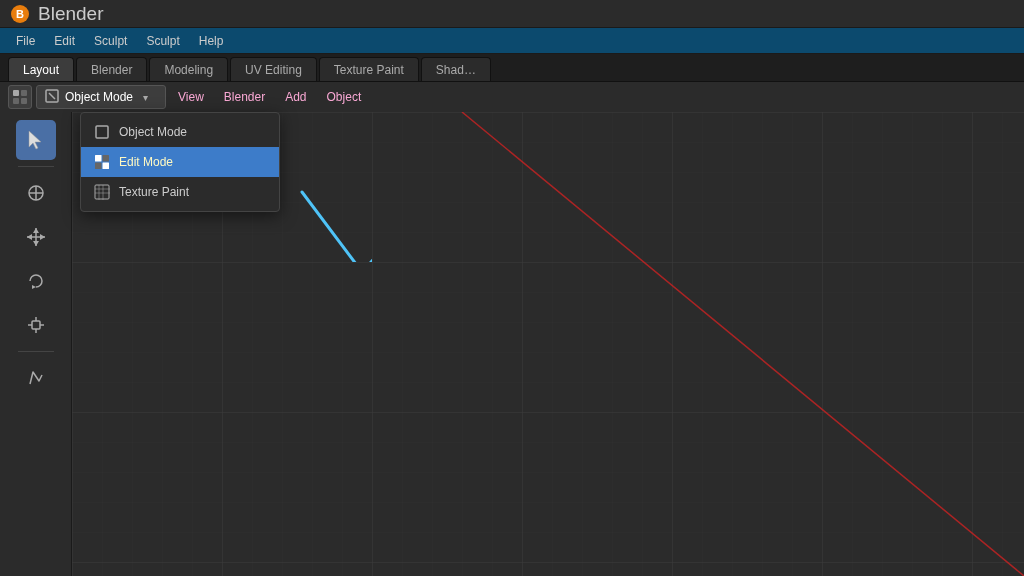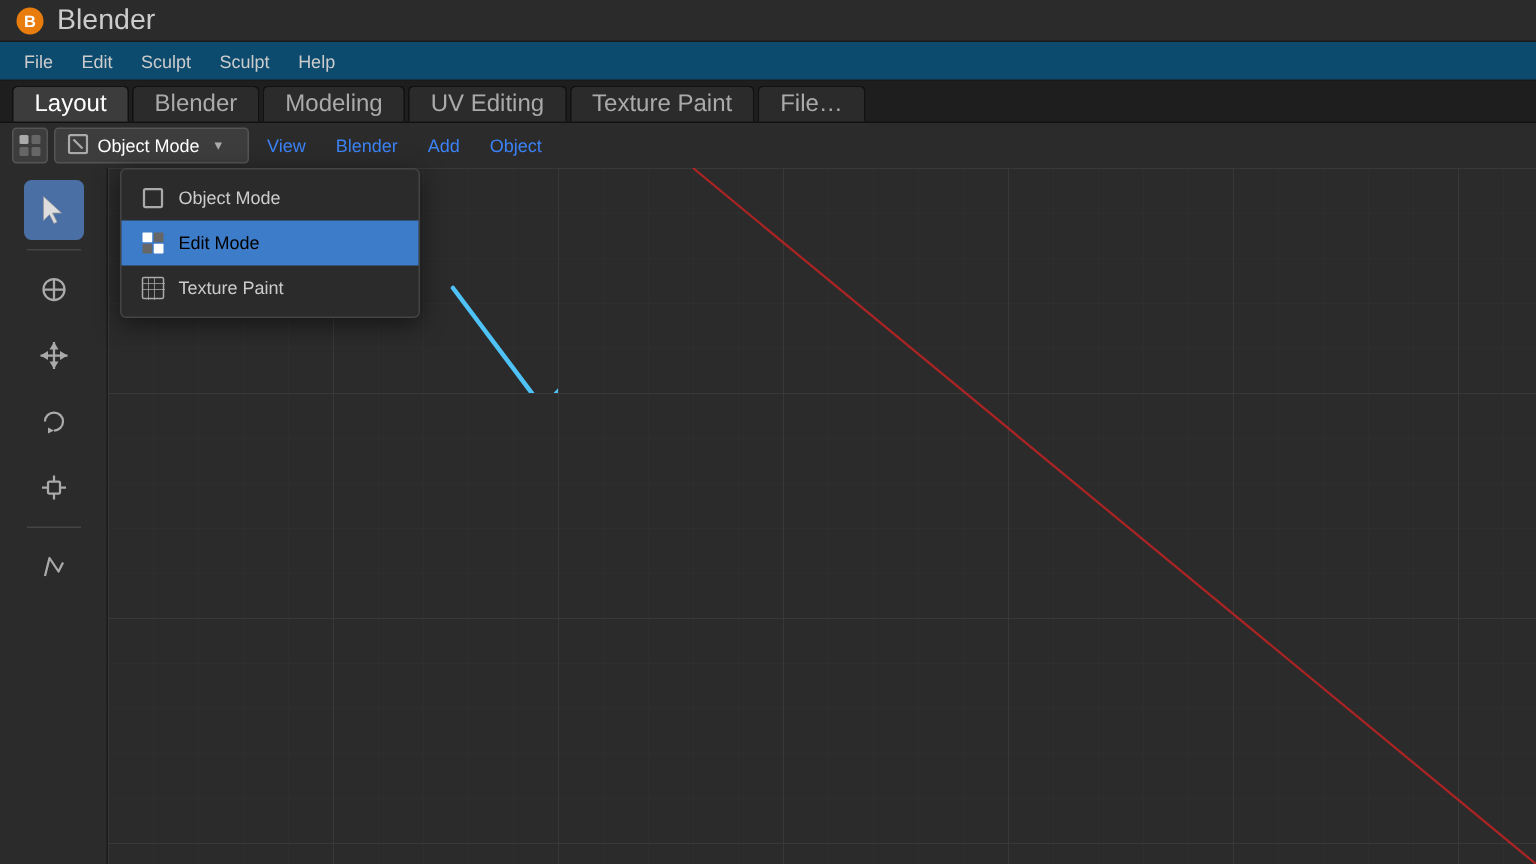--- a/index.html
+++ b/index.html
@@ -65,7 +65,7 @@
     }
     .workspace-tab {
       color: #aaa;
-      font-size: 16px;
+      font-size: 12px;
       padding: 4px 14px;
       cursor: pointer;
       background: #2b2b2b;

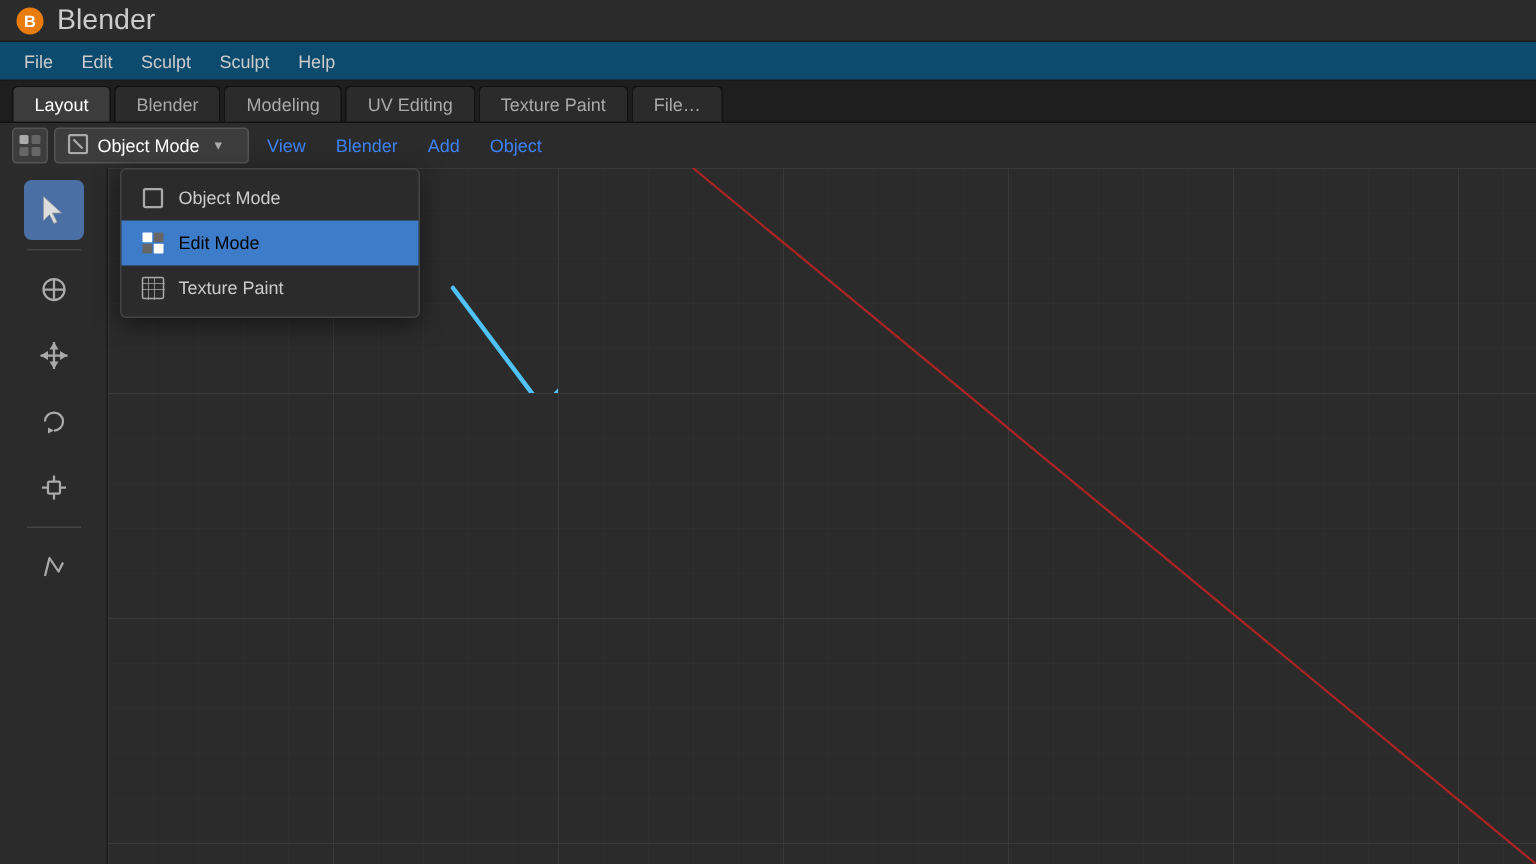--- a/index.html
+++ b/index.html
@@ -252,7 +252,7 @@
   <div class="workspace-tab">Modeling</div>
   <div class="workspace-tab">UV Editing</div>
   <div class="workspace-tab">Texture Paint</div>
-  <div class="workspace-tab">File…</div>
+  <div class="workspace-tab">Shad…</div>
 </div>
 
 <div id="header-toolbar">

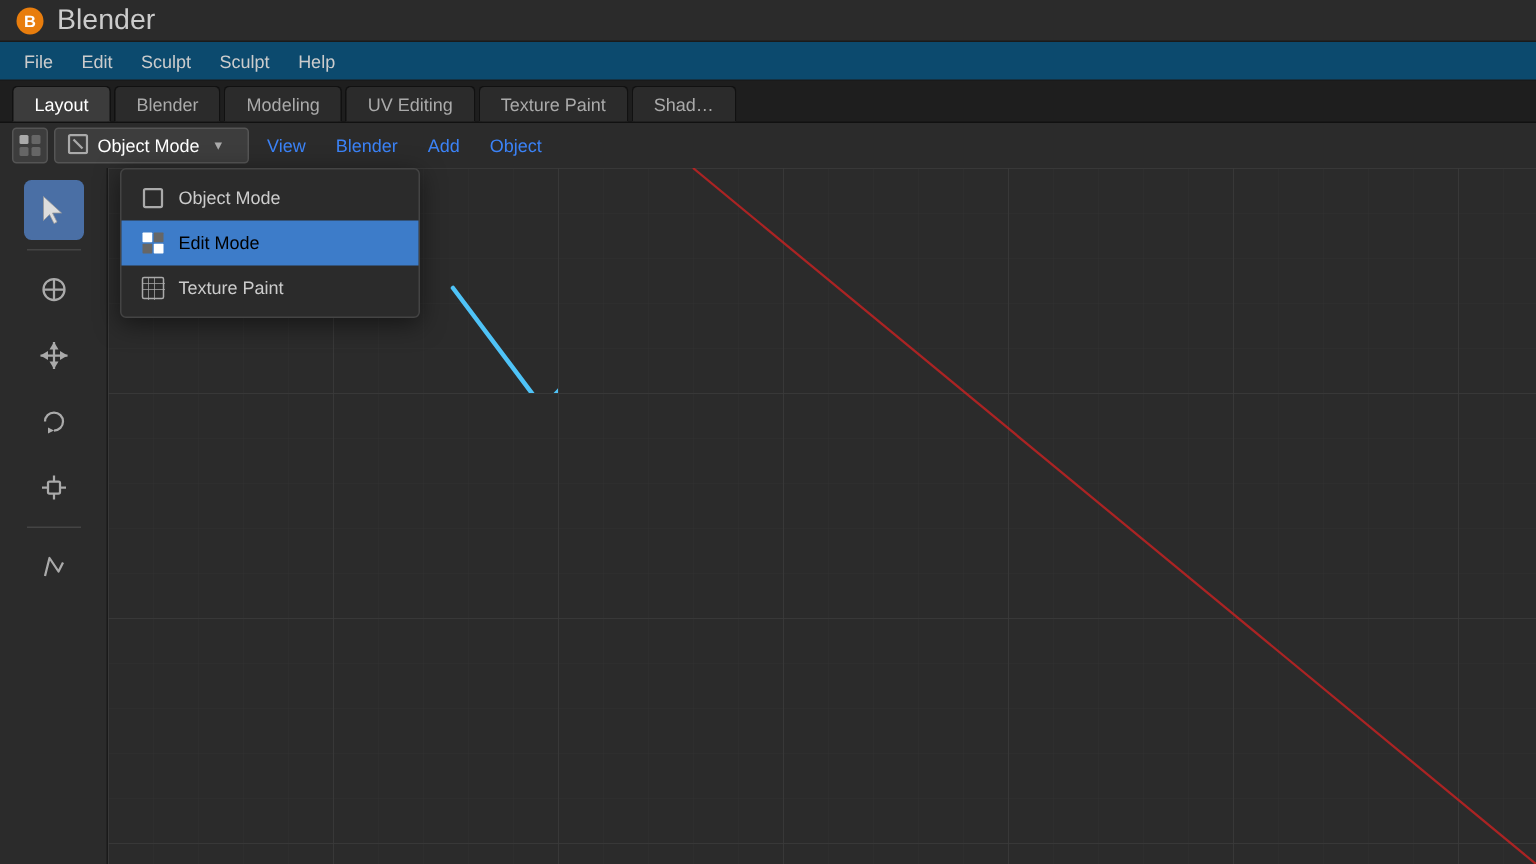--- a/index.html
+++ b/index.html
@@ -124,7 +124,7 @@
     }
     .chevron { color: #aaa; font-size: 10px; margin-left: 4px; }
     .header-btn {
-      color: #3b82f6;
+      color: #f9a8d4;
       font-size: 12px;
       padding: 2px 8px;
       cursor: pointer;

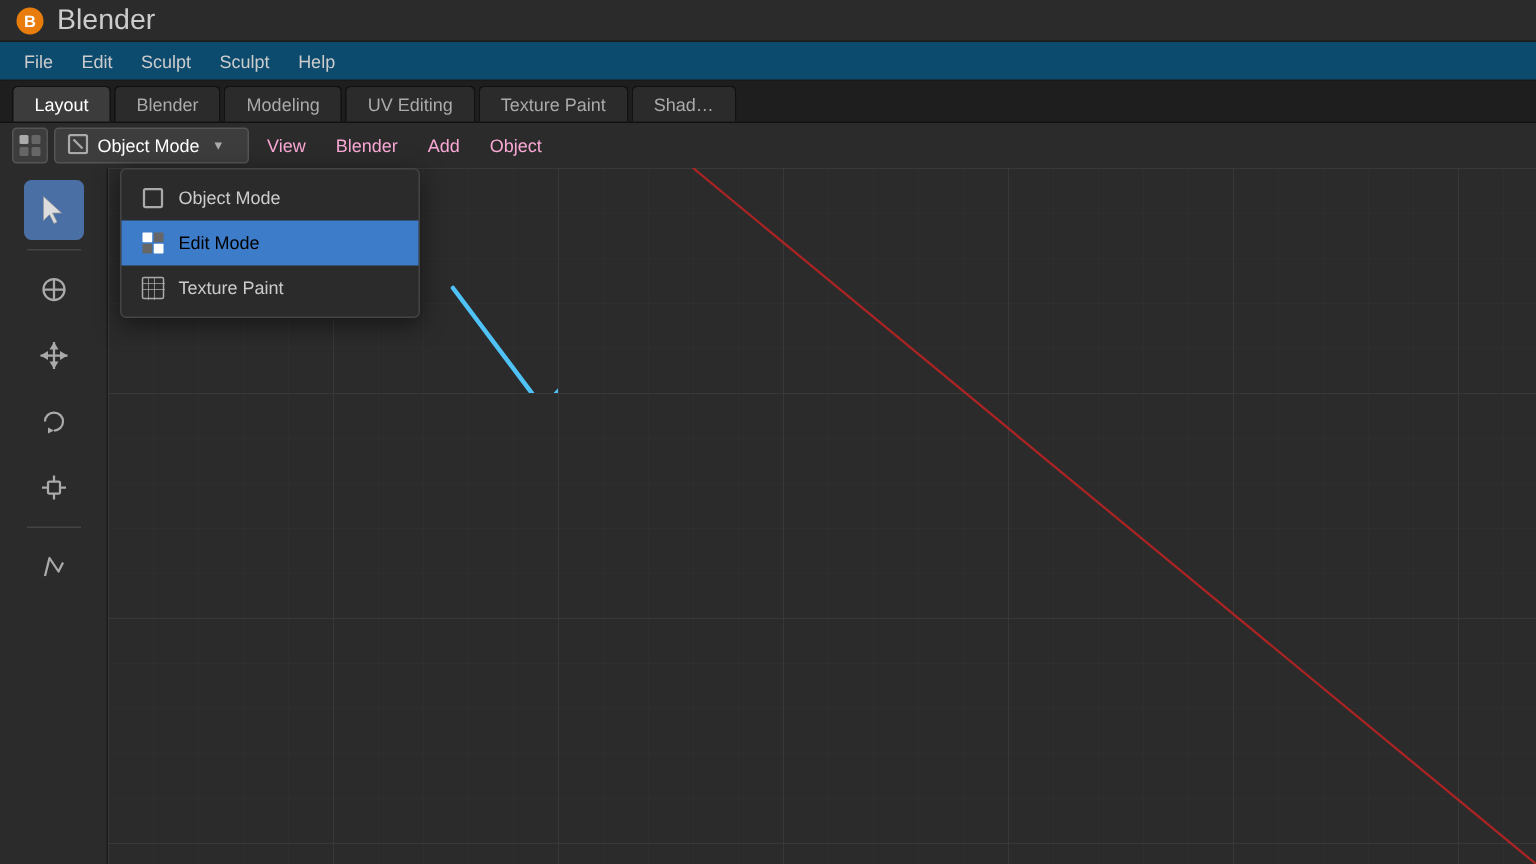--- a/index.html
+++ b/index.html
@@ -210,7 +210,7 @@
       font-size: 12px;
       cursor: pointer;
     }
-    .dropdown-menu-item.selected { background: #3d7cc9; color: #000000; }
+    .dropdown-menu-item.selected { background: #3d7cc9; color: #fef9c3; }
     .menu-item-icon {
       width: 18px;
       height: 18px;

